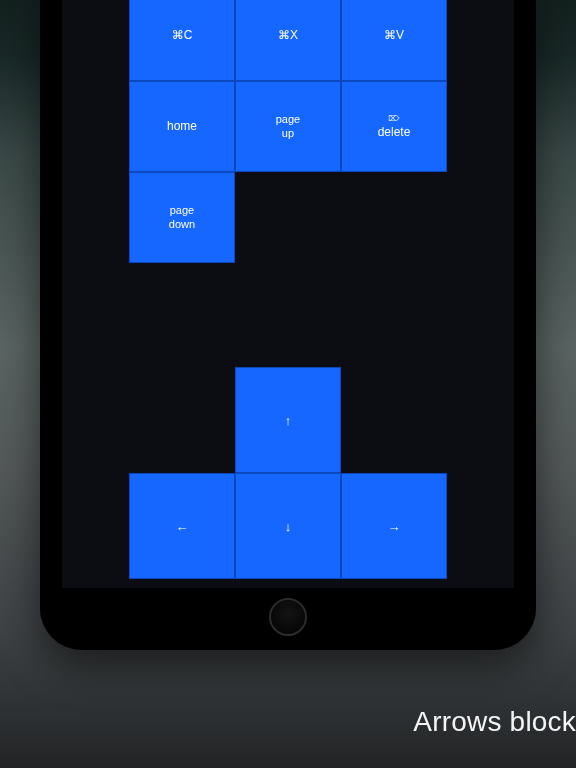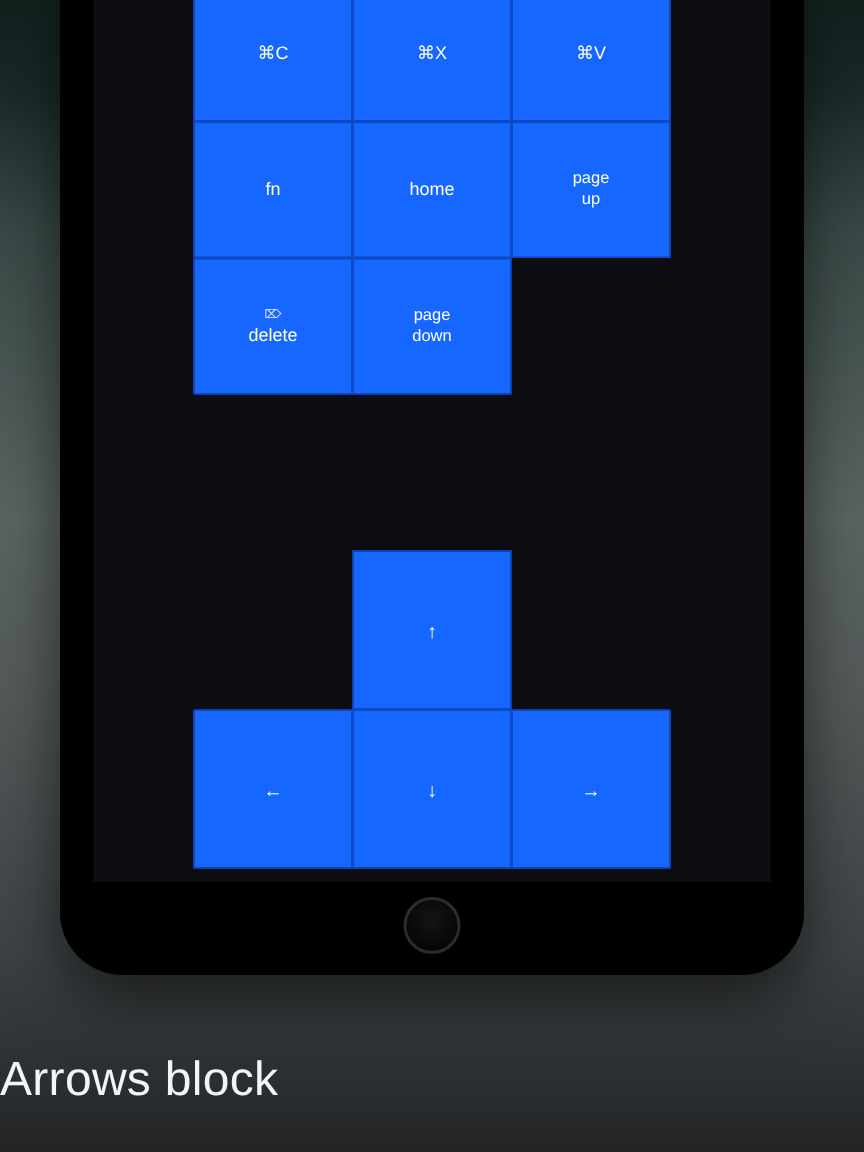--- a/index.html
+++ b/index.html
@@ -158,9 +158,6 @@
           </div>
 
         <div class="key">
-            <span>fn</span>
-          </div>
-        <div class="key">
             <span>home</span>
           </div>
         <div class="key small">

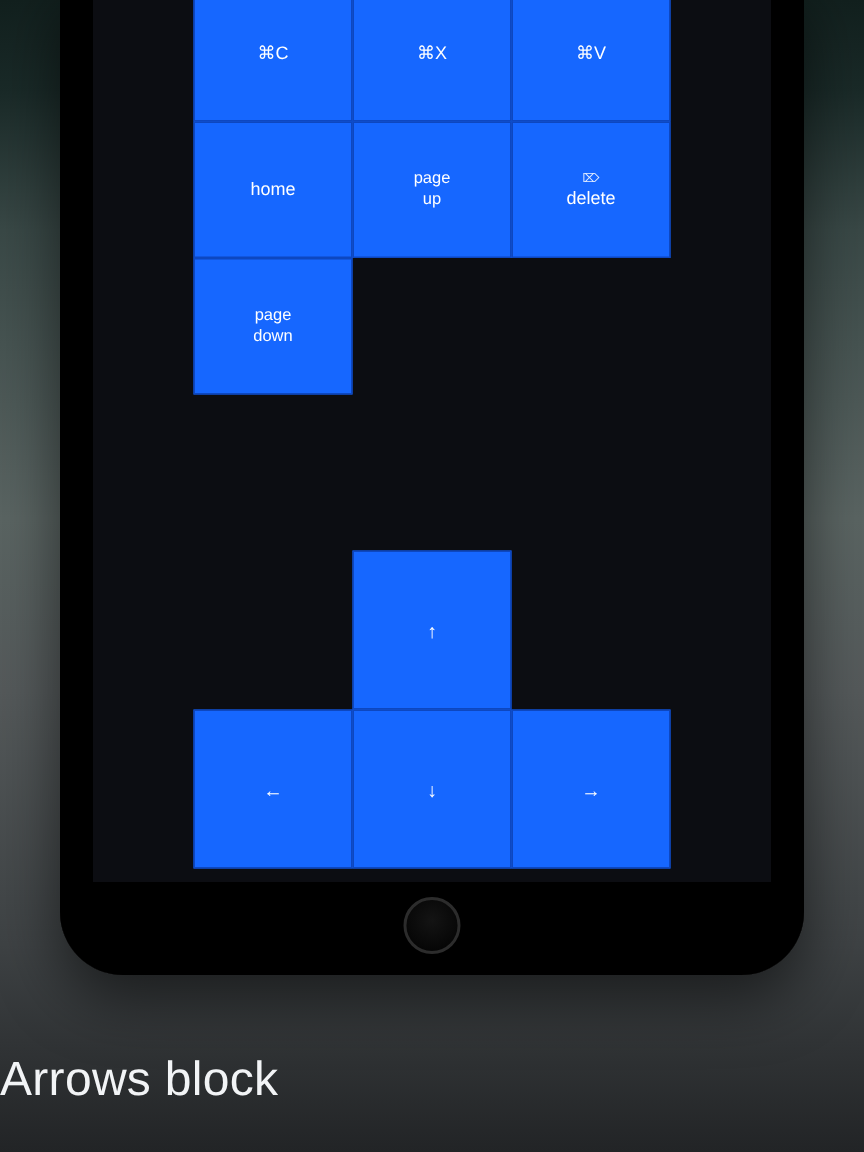--- a/index.html
+++ b/index.html
@@ -126,9 +126,9 @@
     left: 0;
     right: 0;
     bottom: 30px;
-    text-align: left;
+    text-align: right;
     color: #f2f4f6;
-    font-size: 32px;
+    font-size: 28px;
     font-weight: 400;
     letter-spacing: 0.2px;
     font-family: "Avenir Next", "Helvetica Neue", Arial, sans-serif;

